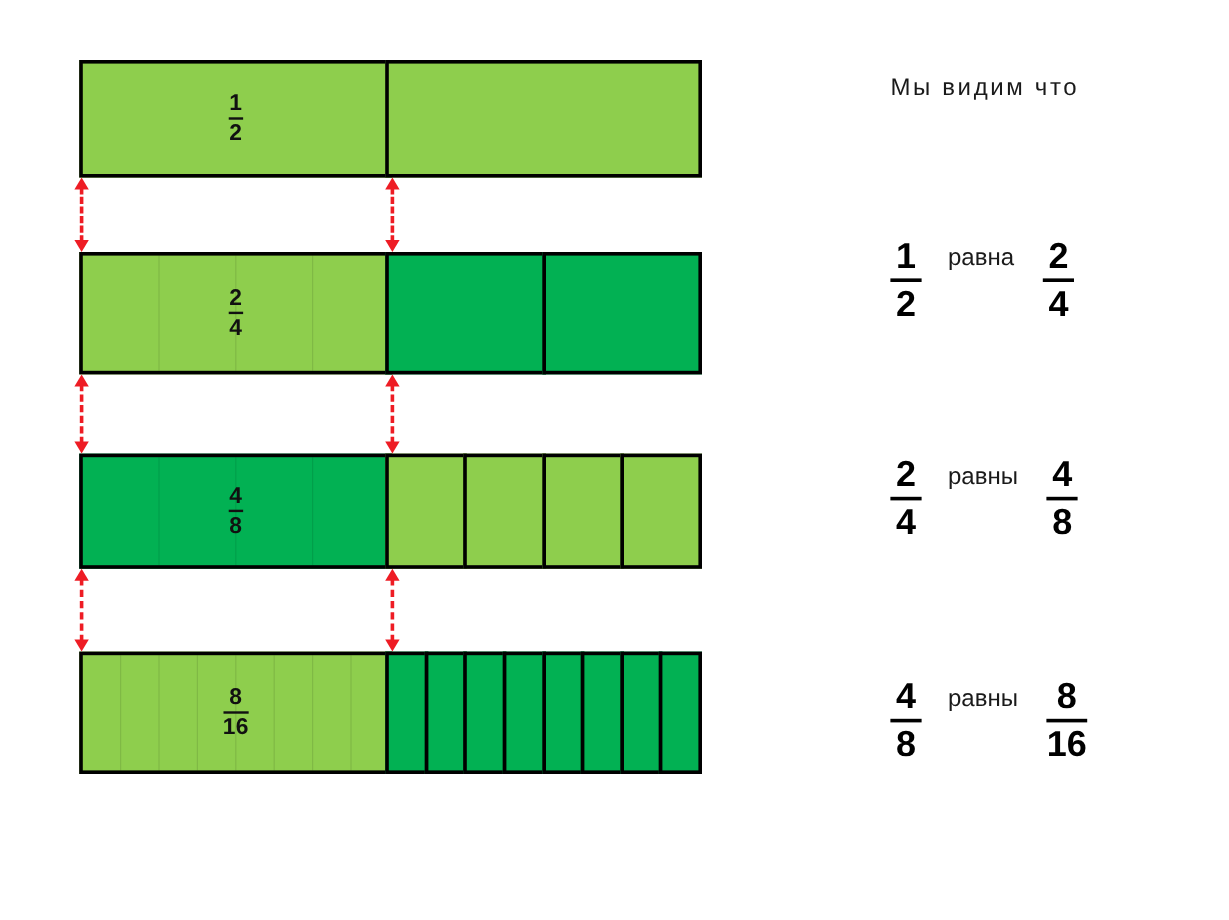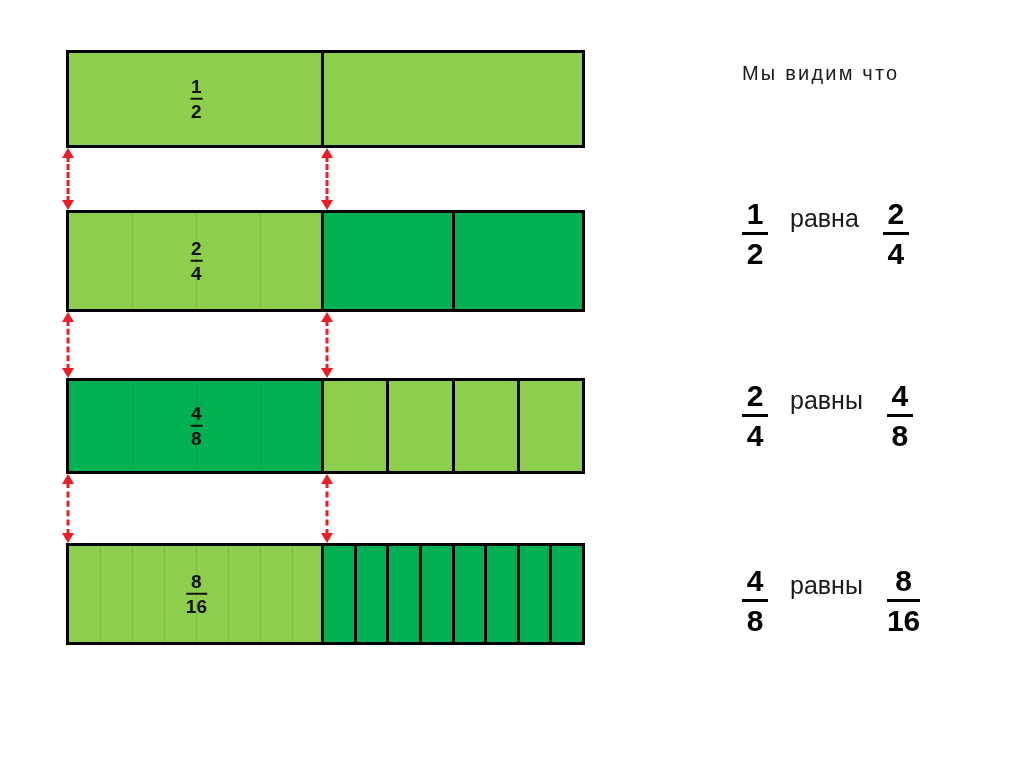--- a/index.html
+++ b/index.html
@@ -152,7 +152,7 @@
     padding-top: 3px;
   }
   .eq-word {
-    font-size: 25px;
+    font-size: 20px;
     color: #1a1a1a;
     white-space: nowrap;
     padding-top: 6px;

